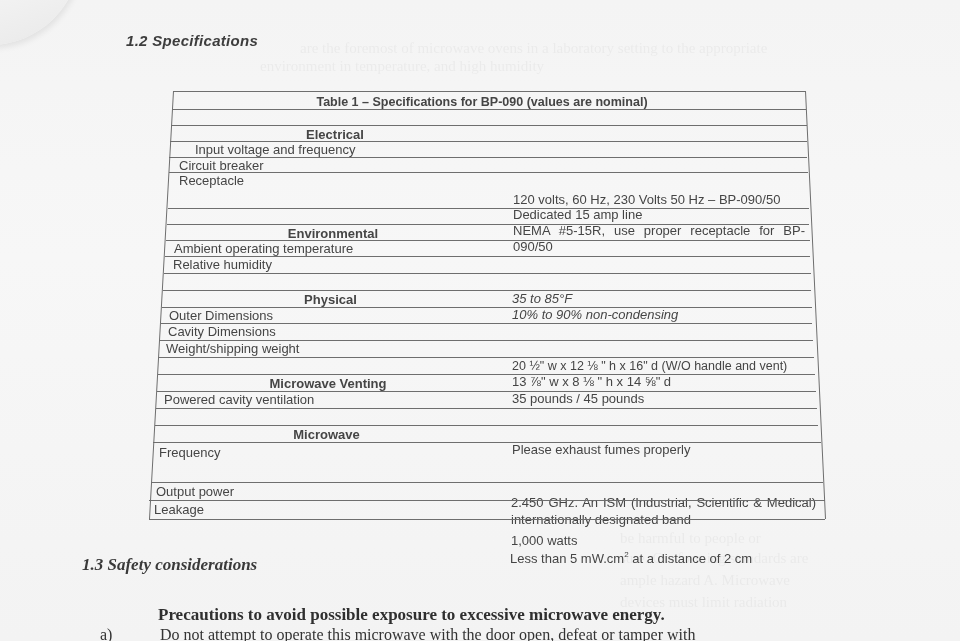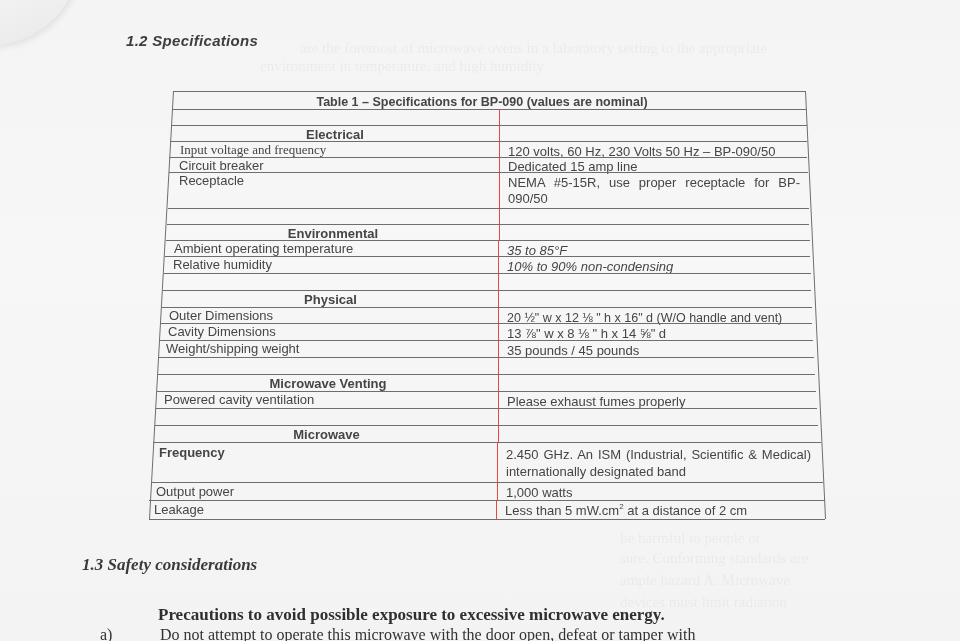--- a/index.html
+++ b/index.html
@@ -87,7 +87,7 @@
     <div class="c2" style="left:328px;right:0;"></div>
   </div>
   <div class="row" style="left:170px;width:637px;top:141px;height:16px;">
-    <div class="c1" style="left:0;width:329px;font-family:Liberation Serif, serif;">
+    <div class="c1" style="left:15px;width:329px;">
         <div class="t" style="padding-left:10px;">Input voltage and frequency</div>
       </div>
     <div class="c2" style="left:329px;right:0;">

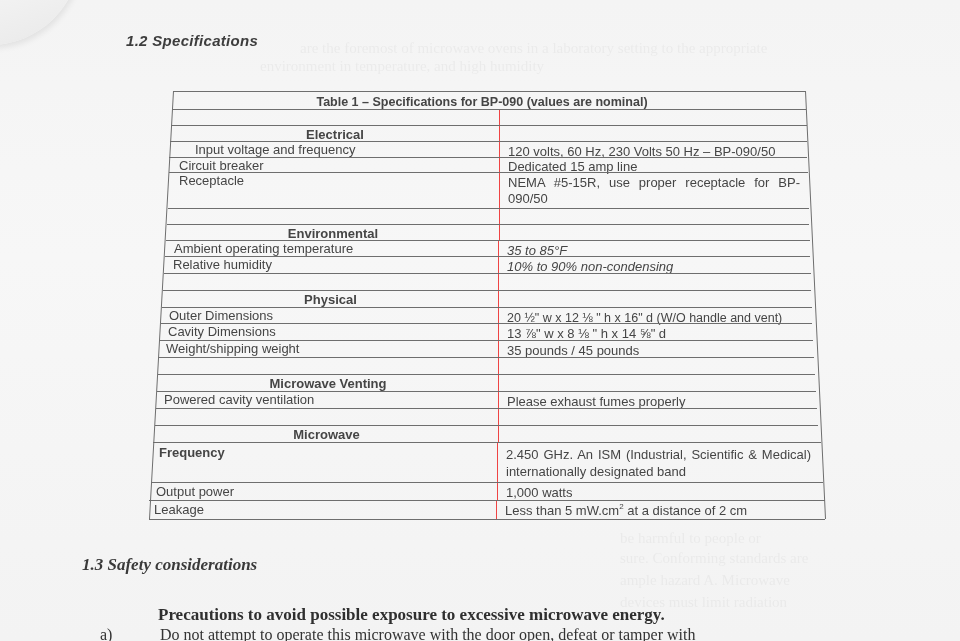--- a/index.html
+++ b/index.html
@@ -29,7 +29,7 @@
     font-size:13px; color:#454545;
   }
   .row .c1, .row .c2 { position:absolute; top:0; bottom:0; }
-  .row .c2 { border-left:1px solid #ef4444; }
+  .row .c2 { border-left:6px solid #ef4444;margin-top:48px; }
   .row .c1 .t { padding-left:6px; line-height:15px; }
   .row .c2 .t { padding-left:8px; line-height:16px; }
   .row .cat { font-weight:bold; text-align:center; }

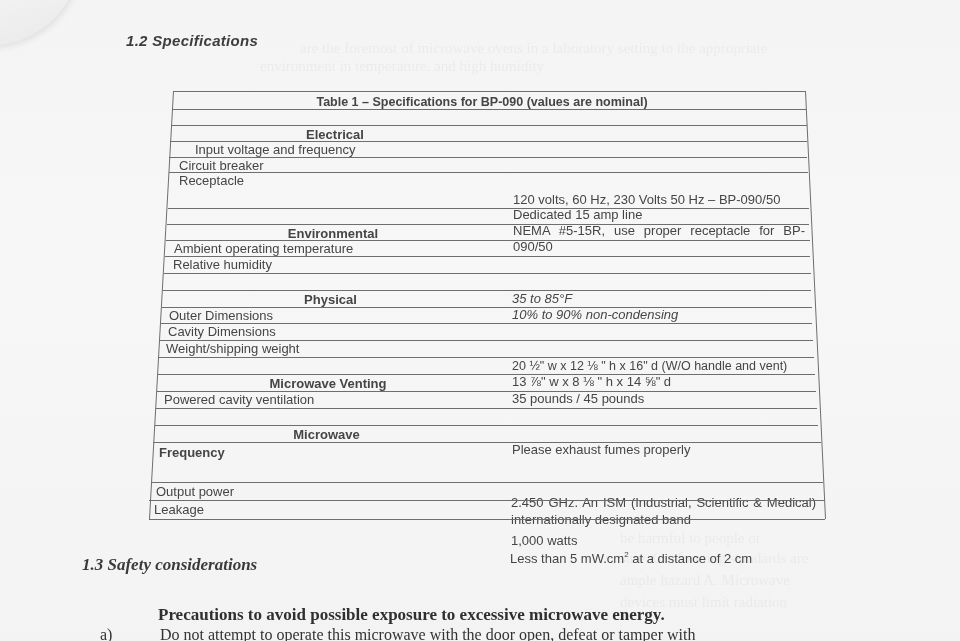--- a/index.html
+++ b/index.html
@@ -204,7 +204,7 @@
   </div>
   <div class="row" style="left:153px;width:668px;top:442px;height:40px;">
     <div class="c1" style="left:0;width:344px;">
-        <div class="t" style="padding-left:6px;padding-top:2px;font-weight:bold;">Frequency</div>
+        <div class="t" style="padding-left:6px;padding-top:2px;">Frequency</div>
       </div>
     <div class="c2" style="left:344px;right:0;">
         <div class="t justify" style="padding-top:3px;width:305px;line-height:17px;">2.450 GHz. An ISM (Industrial, Scientific &amp; Medical) internationally designated band</div>

